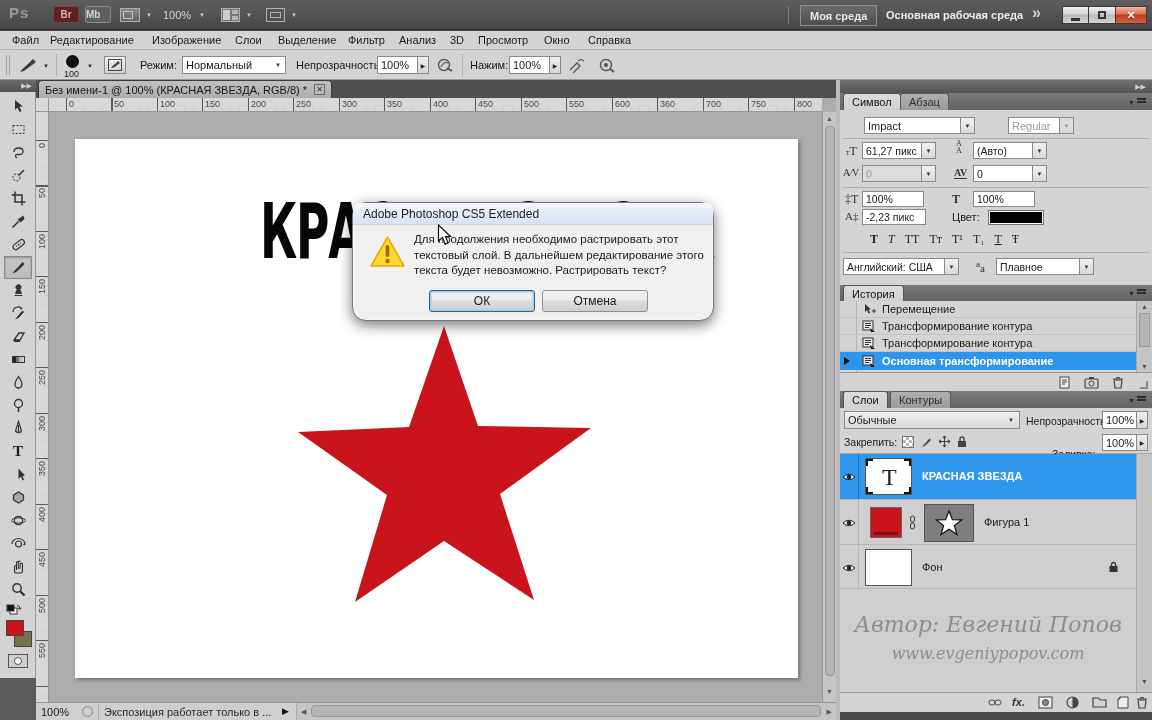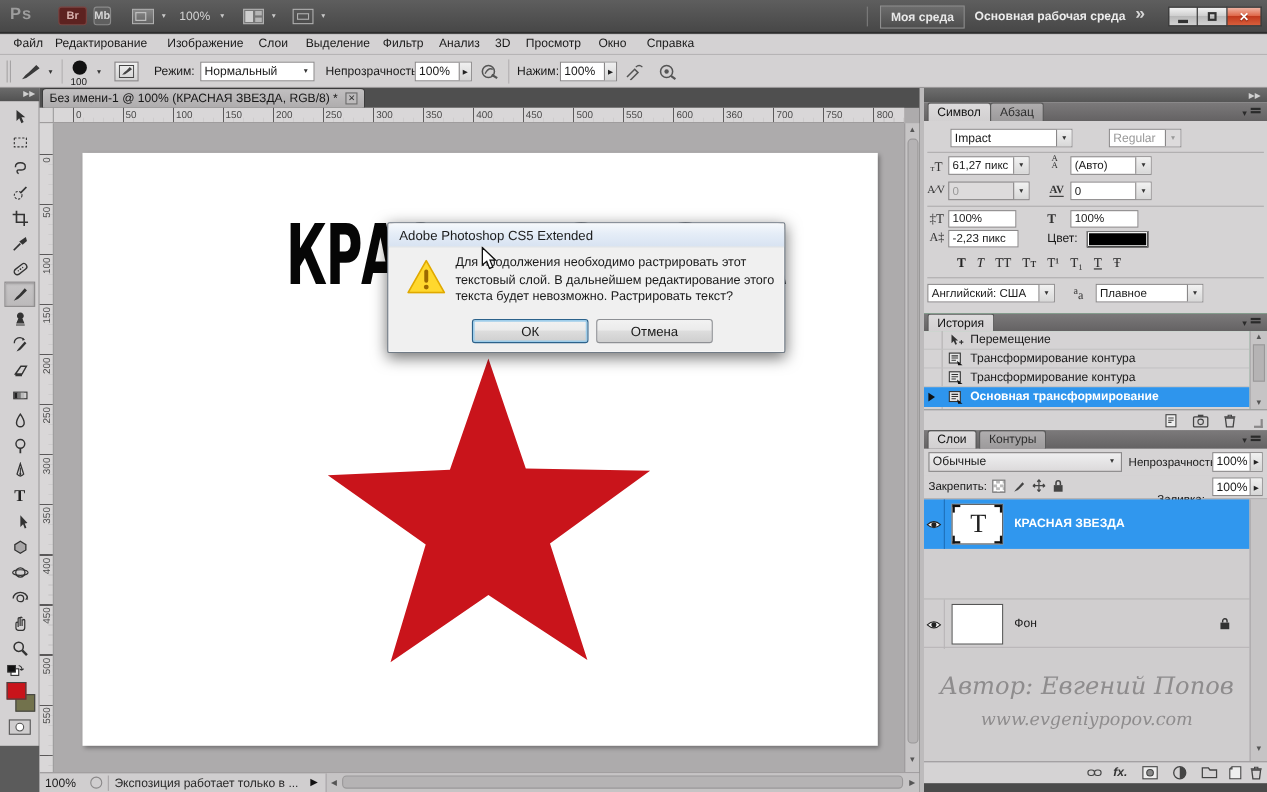--- a/index.html
+++ b/index.html
@@ -25,7 +25,7 @@
   <span class="abs flex" style="left:53px;top:6px;width:26px;height:17px;background:#5d2220;border:1px solid #7a4340;border-radius:3px;justify-content:center;color:#d8b2ae;font-weight:bold;font-size:10px">
       <span>Br</span>
     </span>
-  <span class="abs flex" style="left:85px;top:6px;width:16px;height:17px;background:#5f5f5f;border:1px solid #8a8a8a;border-radius:3px;justify-content:center;color:#d6d6d6;font-weight:bold;font-size:10px">
+  <span class="abs flex" style="left:85px;top:6px;width:26px;height:17px;background:#5f5f5f;border:1px solid #8a8a8a;border-radius:3px;color:#d6d6d6;font-weight:bold;font-size:10px">
       <span>Mb</span>
     </span>
   <span class="abs" style="left:120px;top:8px;width:20px;height:14px;border:1px solid #b0b0b0;background:linear-gradient(#888,#666)">

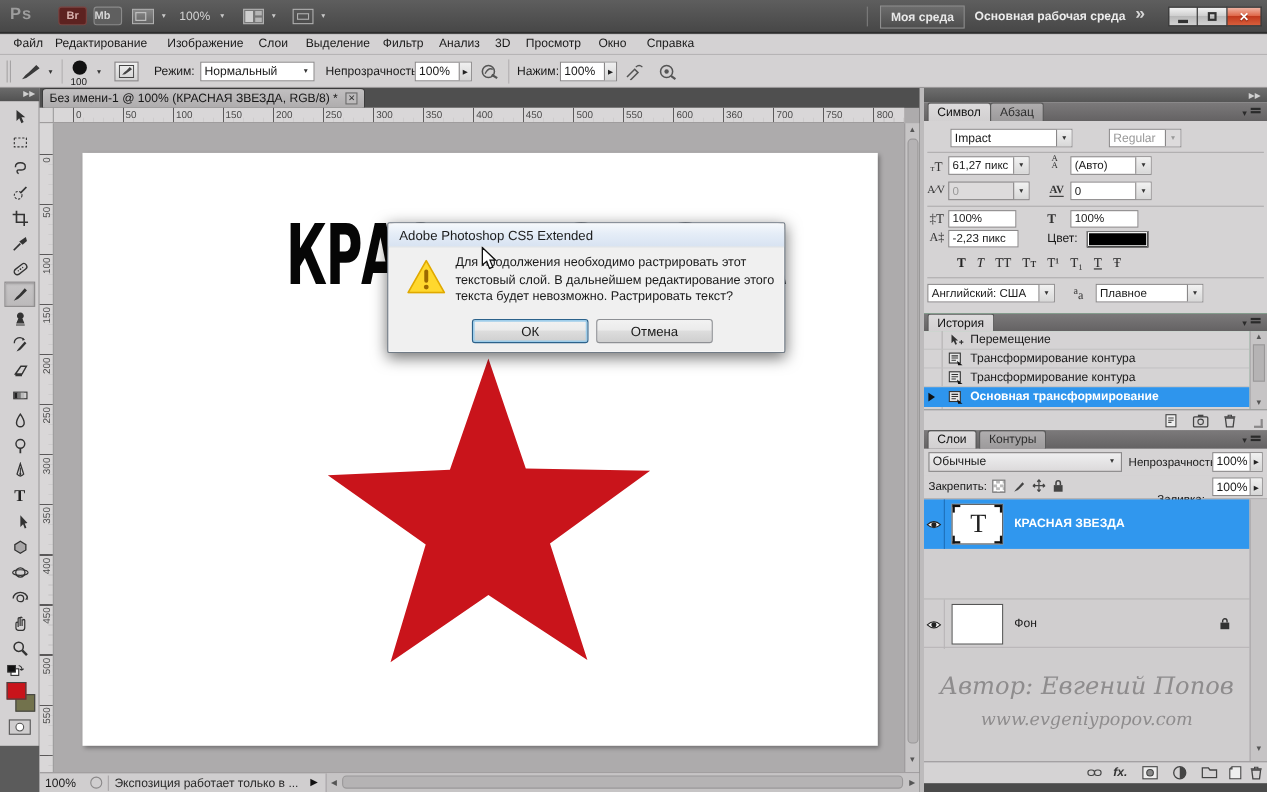--- a/index.html
+++ b/index.html
@@ -639,7 +639,7 @@
   </div>
 </div>
 
-<div id="dialog" class="abs" style="left:352px;top:202px;width:362px;height:119px;background:#f0f0f0;border:1px solid #707a85;border-radius:2px;box-shadow:0 4px 14px rgba(0,0,0,.55),0 0 0 1px rgba(255,255,255,.4) inset">
+<div id="dialog" class="abs" style="left:352px;top:202px;width:362px;height:119px;background:#f0f0f0;border:1px solid #707a85;border-radius:14px;box-shadow:0 4px 14px rgba(0,0,0,.55),0 0 0 1px rgba(255,255,255,.4) inset">
   <div class="abs" style="left:0;top:0;width:360px;height:22px;background:linear-gradient(#f6f9fc,#e5edf7 45%,#d8e3f2);border-radius:6px 6px 0 0;border-bottom:1px solid #d0d6de">
     <span class="abs" style="left:10px;top:4px;font-size:12px;color:#1c1c1c">Adobe Photoshop CS5 Extended</span>
   </div>

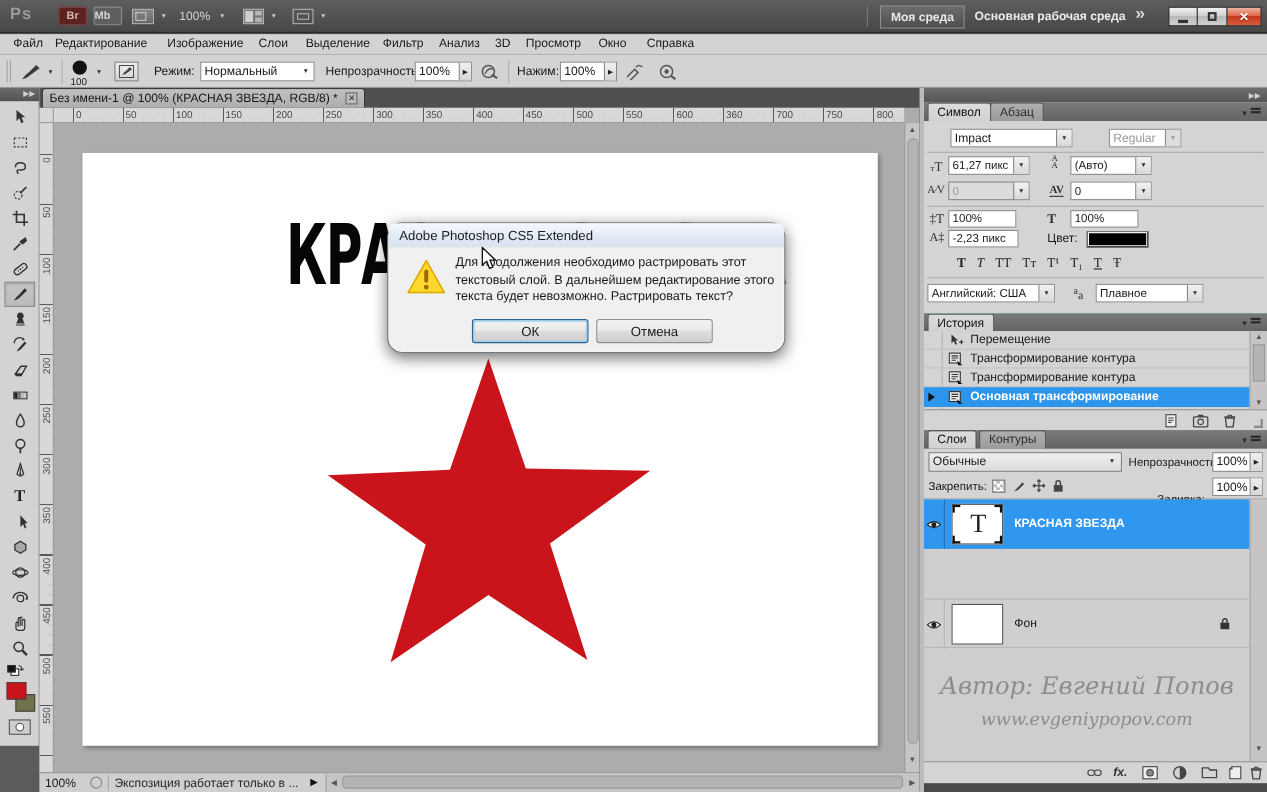--- a/index.html
+++ b/index.html
@@ -576,6 +576,27 @@
       </div>
       <span class="abs" style="left:82px;top:16px;color:#fff;font-weight:bold;font-size:11px">КРАСНАЯ ЗВЕЗДА</span>
     </div>
+    <div class="abs" style="left:0;top:108px;width:296px;height:45px;background:#d0cecf;border-top:1px solid #b8b6b7">
+      <div class="abs" style="left:0;top:0;width:19px;height:45px;border-right:1px solid #b8b6b7;display:flex;align-items:center;justify-content:center">
+          <svg width="14" height="10" viewBox="0 0 14 10">
+            <path d="M1 5 Q7 -0.5 13 5 Q7 10.5 1 5 Z" fill="#f5f5f5" stroke="#222"></path>
+            <circle cx="7" cy="5" r="2.3" fill="#222"></circle>
+          </svg>
+        </div>
+      <div class="abs" style="left:30px;top:7px;width:32px;height:31px;background:#c9141b;border:1px solid #666">
+          <span class="abs" style="left:3px;bottom:2px;width:24px;height:3px;background:#7e0d10"></span>
+        </div>
+      <svg class="abs" style="left:68px;top:15px" width="9" height="15" viewBox="0 0 9 15">
+          <rect x="2.5" y="1" width="4" height="6" rx="2" fill="none" stroke="#333"></rect>
+          <rect x="2.5" y="8" width="4" height="6" rx="2" fill="none" stroke="#333"></rect>
+        </svg>
+      <div class="abs" style="left:84px;top:4px;width:50px;height:38px;background:#7f7d7e;border:1px solid #555;display:flex;align-items:center;justify-content:center">
+        <svg width="28" height="26" viewBox="0 0 28 26">
+            <polygon points="14,1 17.4,9.6 26.5,9.9 19.4,15.7 22,24.5 14,19.3 6,24.5 8.6,15.7 1.5,9.9 10.6,9.6" fill="#fff" stroke="#111" stroke-width="1.2"></polygon>
+          </svg>
+      </div>
+      <span class="abs" style="left:144px;top:16px;color:#1a1a1a;font-size:11px">Фигура 1</span>
+    </div>
     <div class="abs" style="left:0;top:153px;width:296px;height:45px;background:#d0cecf;border-top:1px solid #b8b6b7;border-bottom:1px solid #b8b6b7">
       <div class="abs" style="left:0;top:0;width:19px;height:45px;border-right:1px solid #b8b6b7;display:flex;align-items:center;justify-content:center">
           <svg width="14" height="10" viewBox="0 0 14 10">

